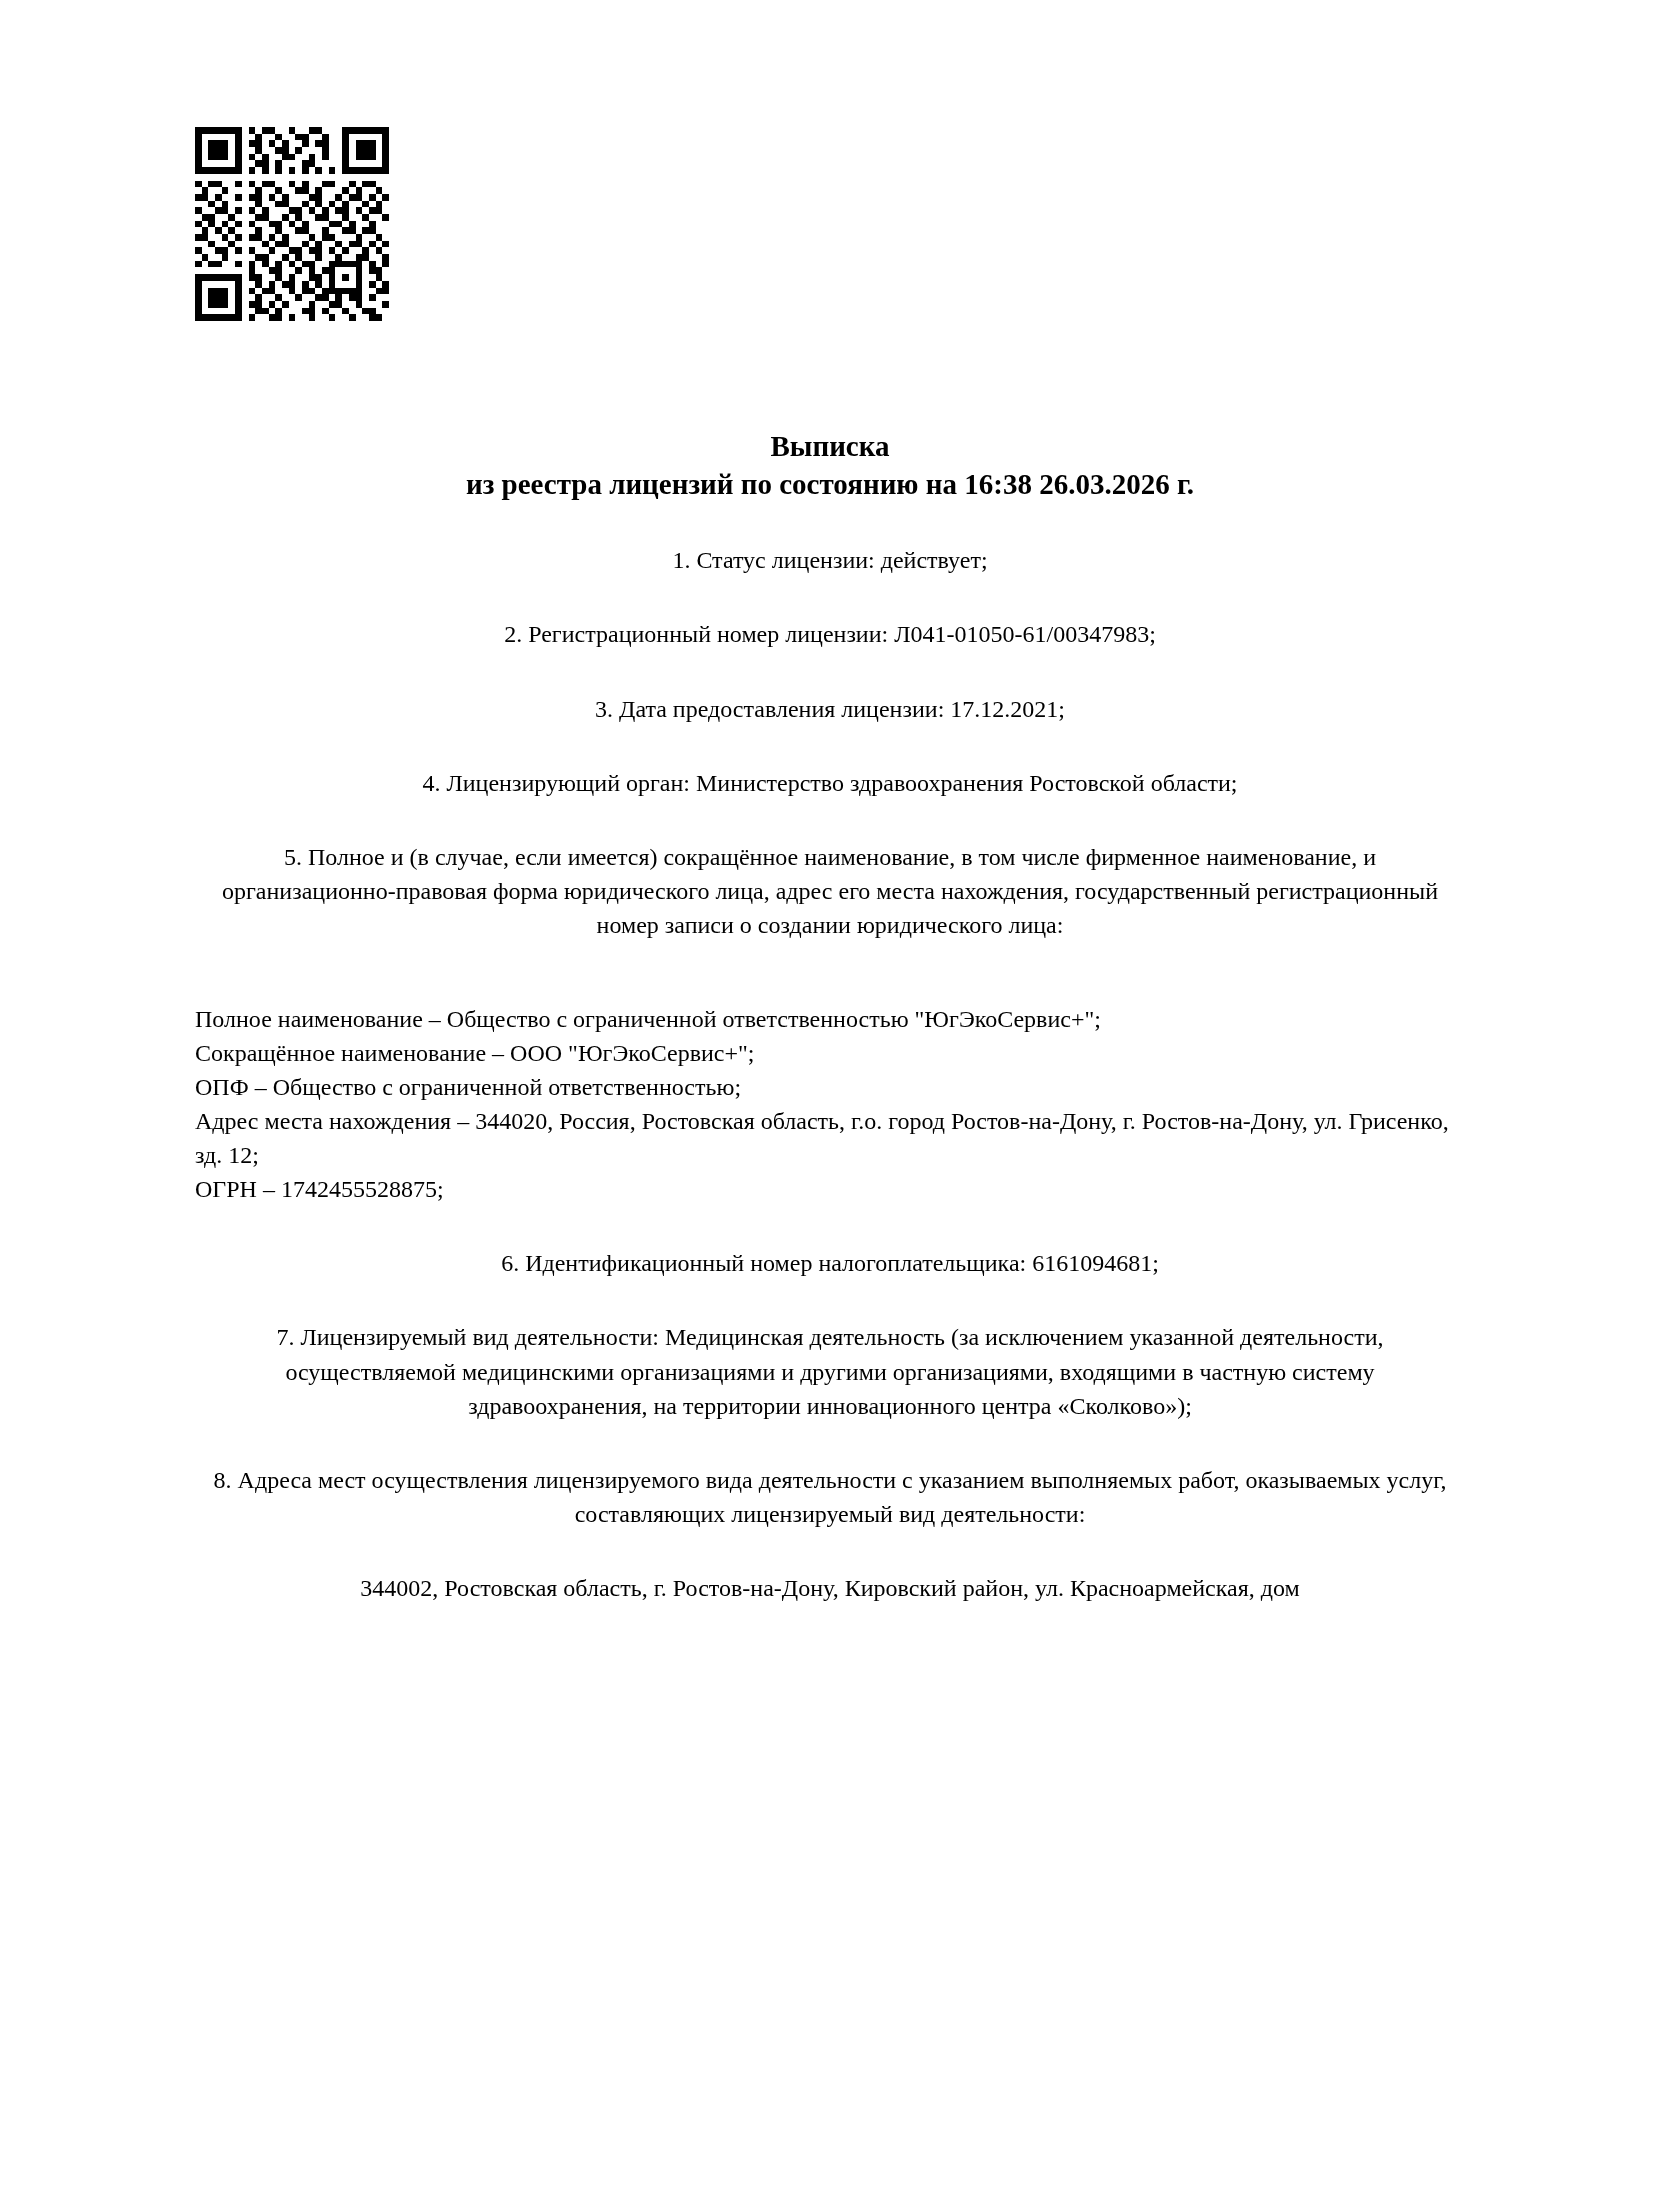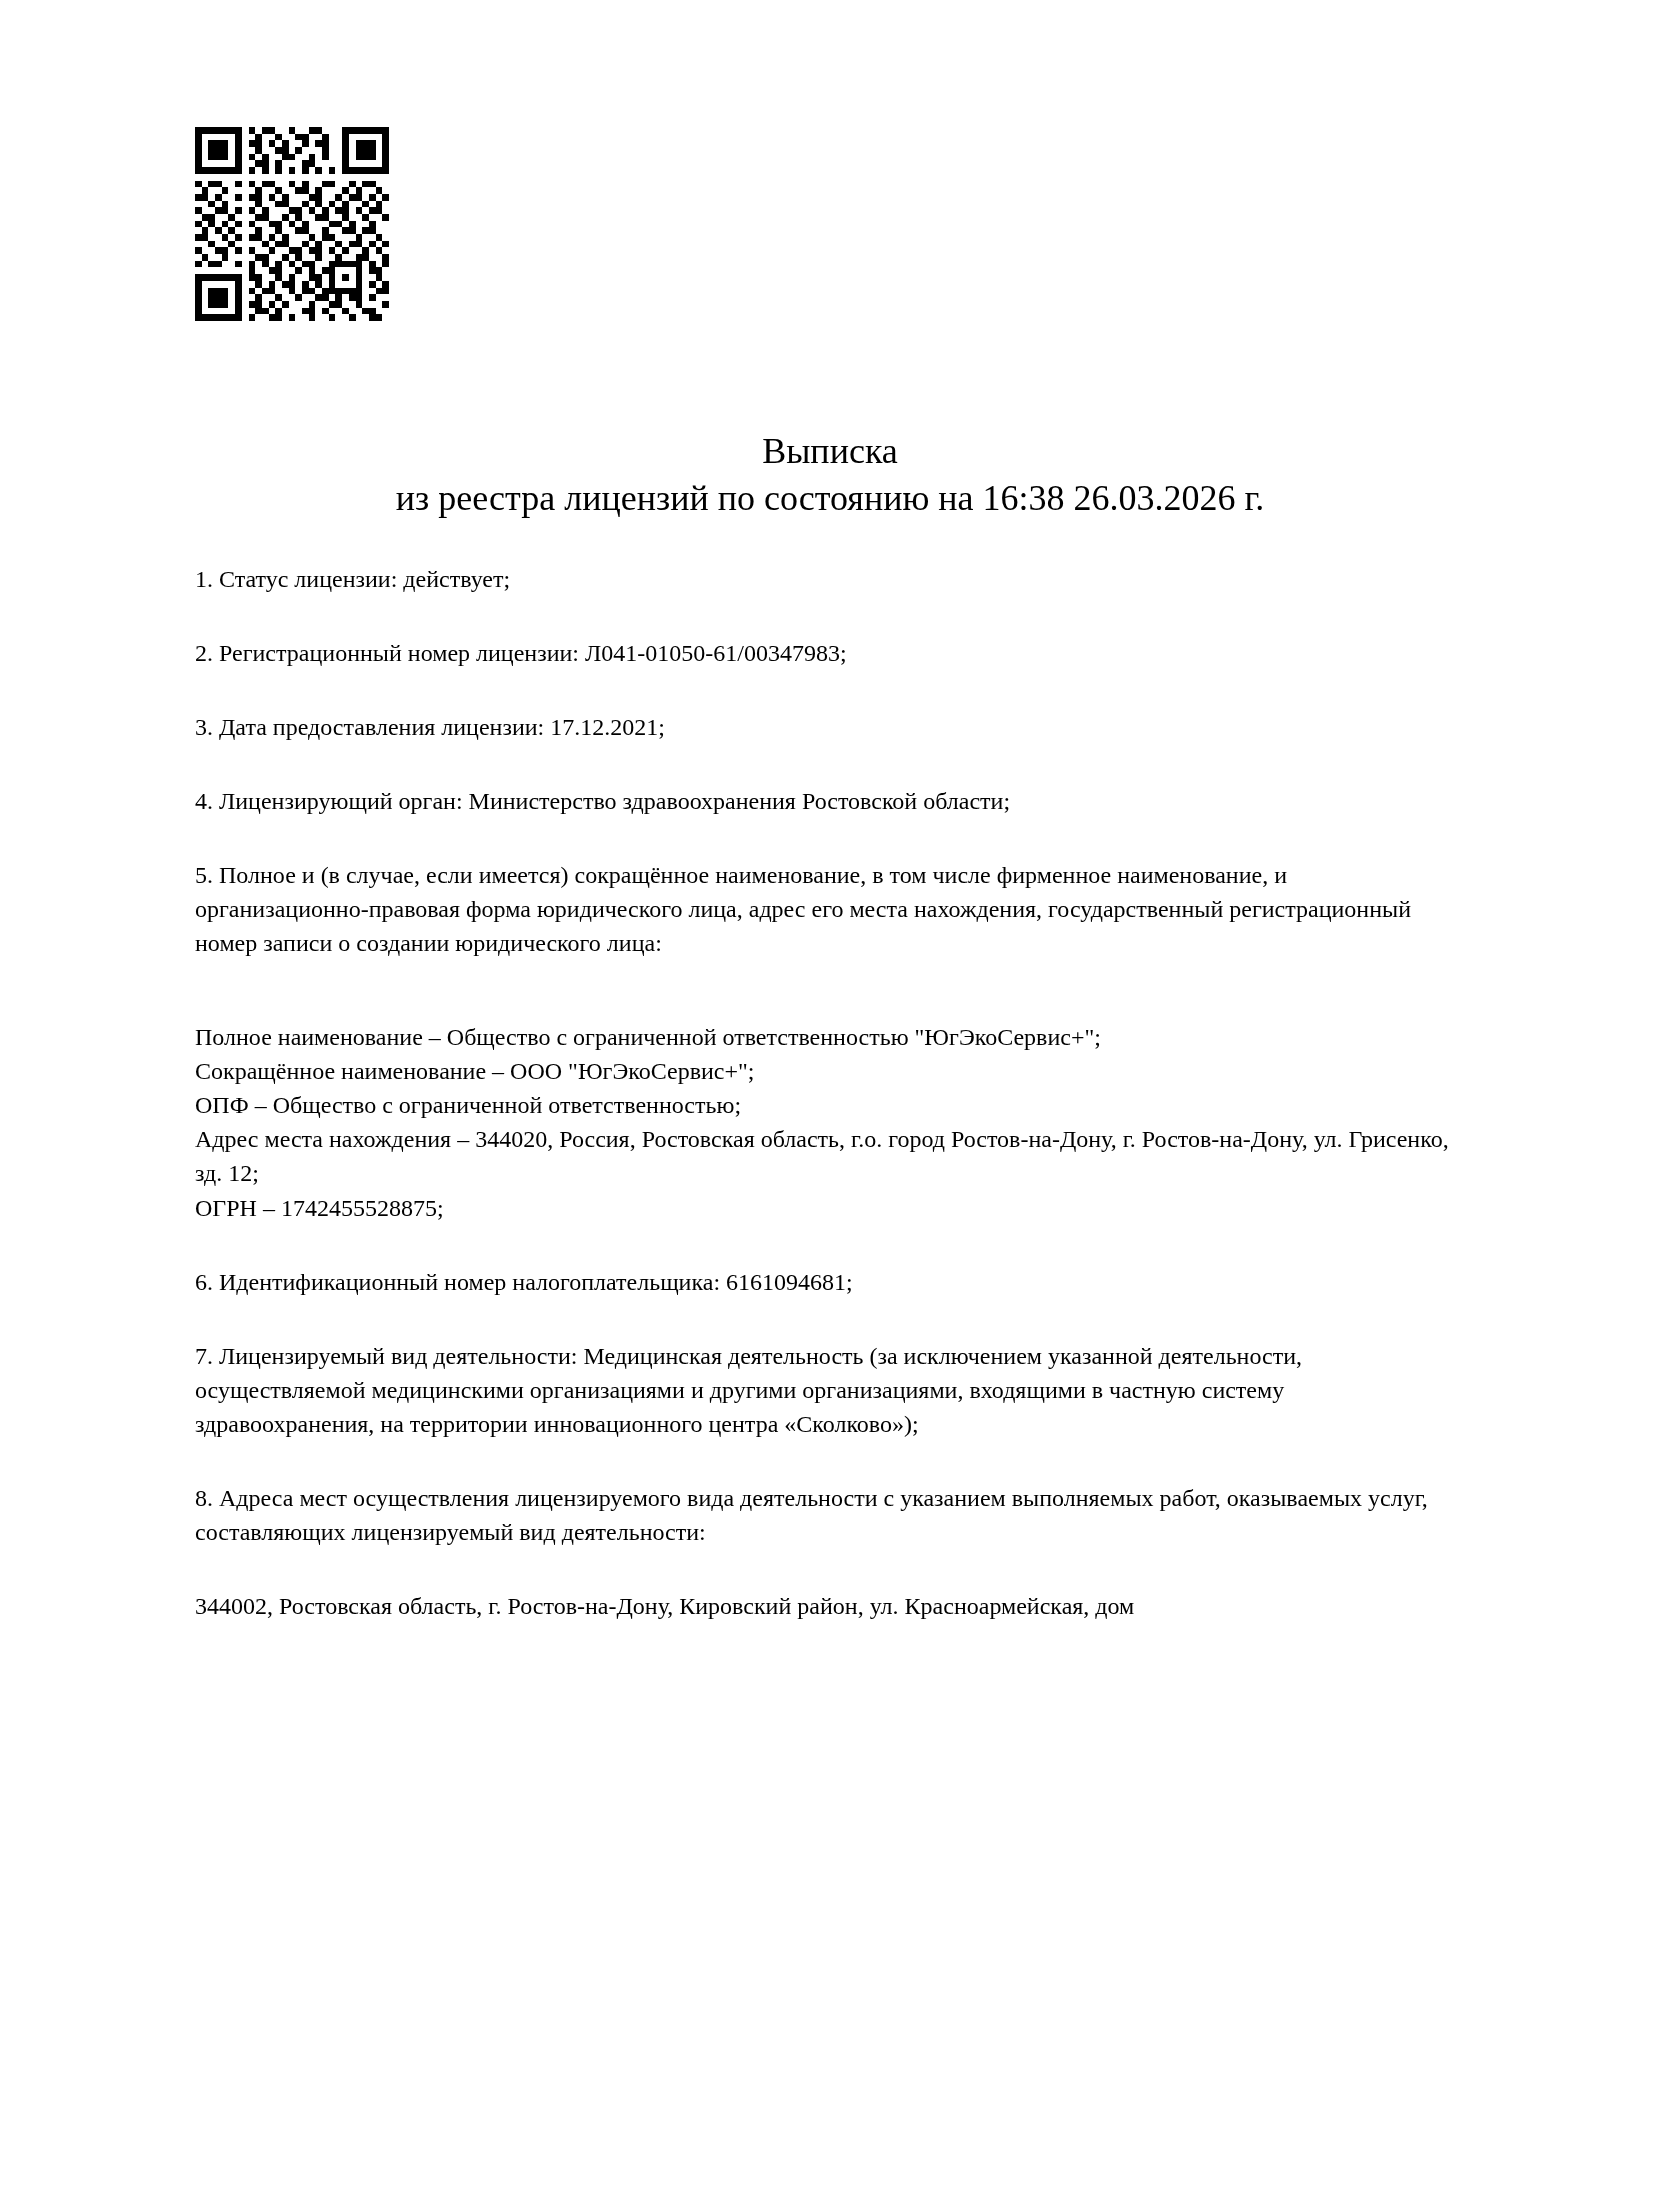--- a/index.html
+++ b/index.html
@@ -45,8 +45,8 @@
   }
   .doc-title {
     text-align: center;
-    font-weight: normal;
-    font-size: 36px;
+    font-weight: bold;
+    font-size: 29px;
     line-height: 1.30;
     margin: 0;
   }

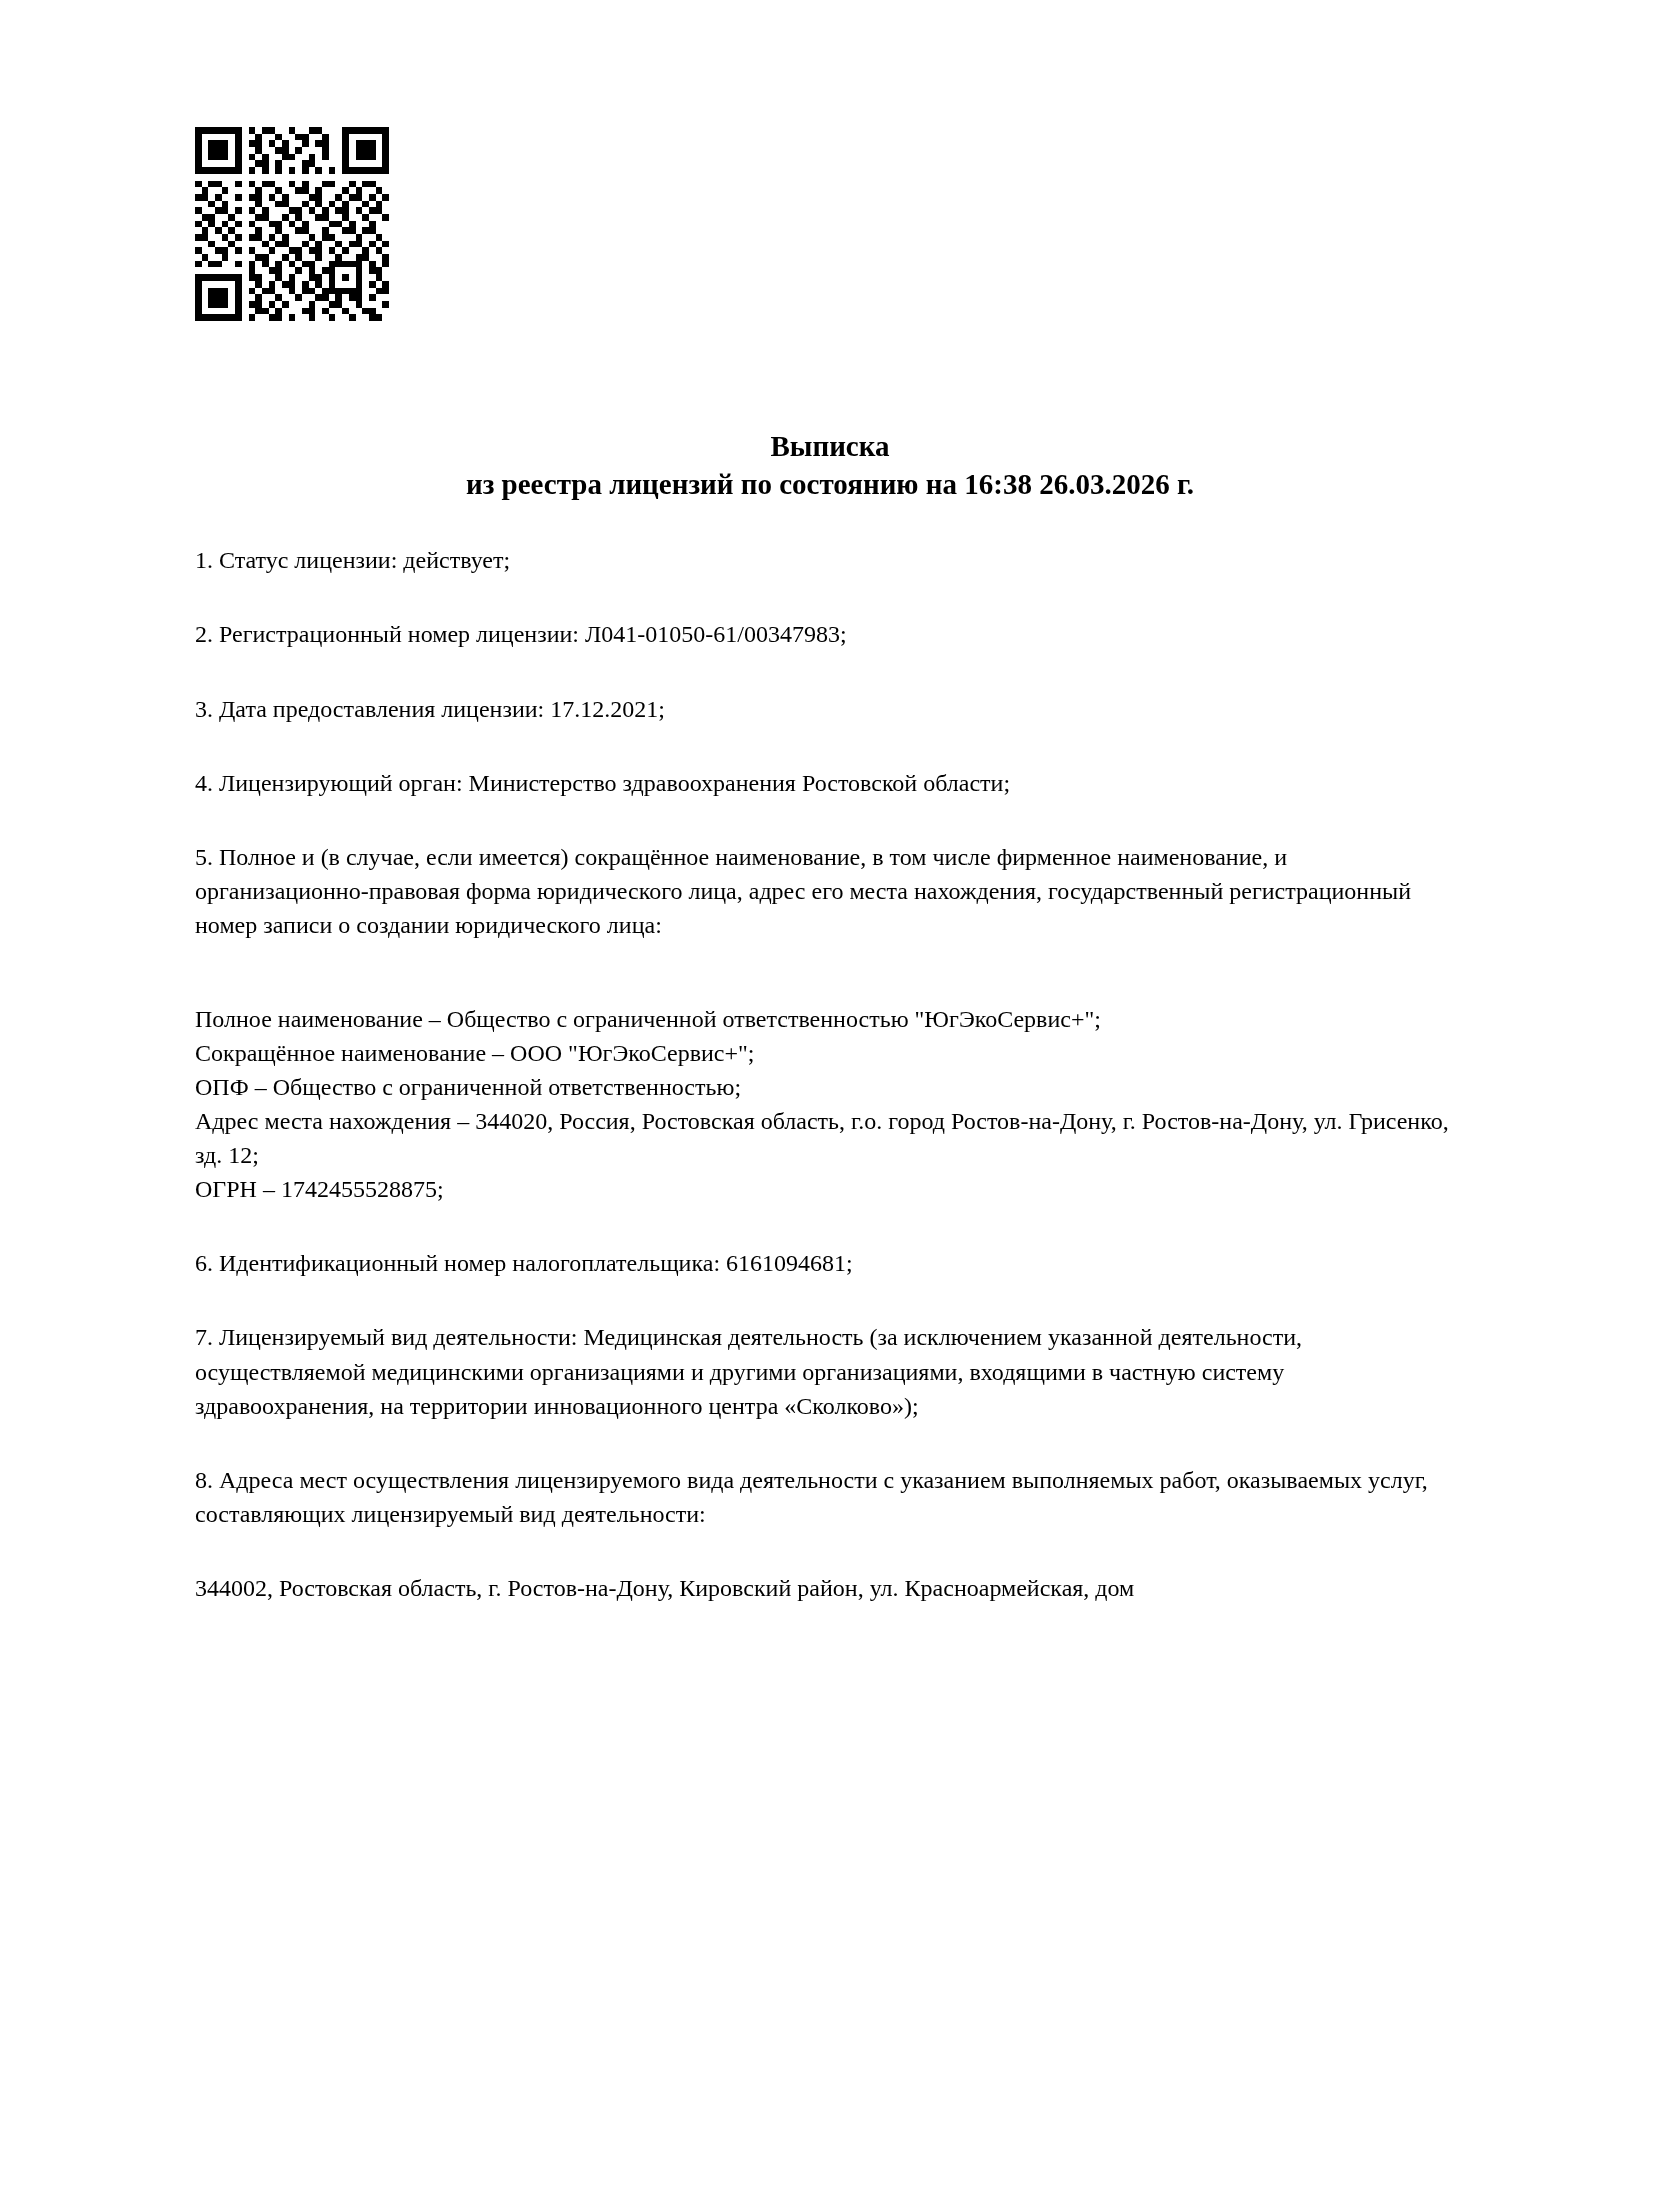--- a/index.html
+++ b/index.html
@@ -64,7 +64,7 @@
     font-size: 24px;
     line-height: 1.42;
     margin-top: 40px;
-    text-align: left;
+    text-align: center;
     font-family: Liberation Serif, serif;
   }
   .block-lines {

